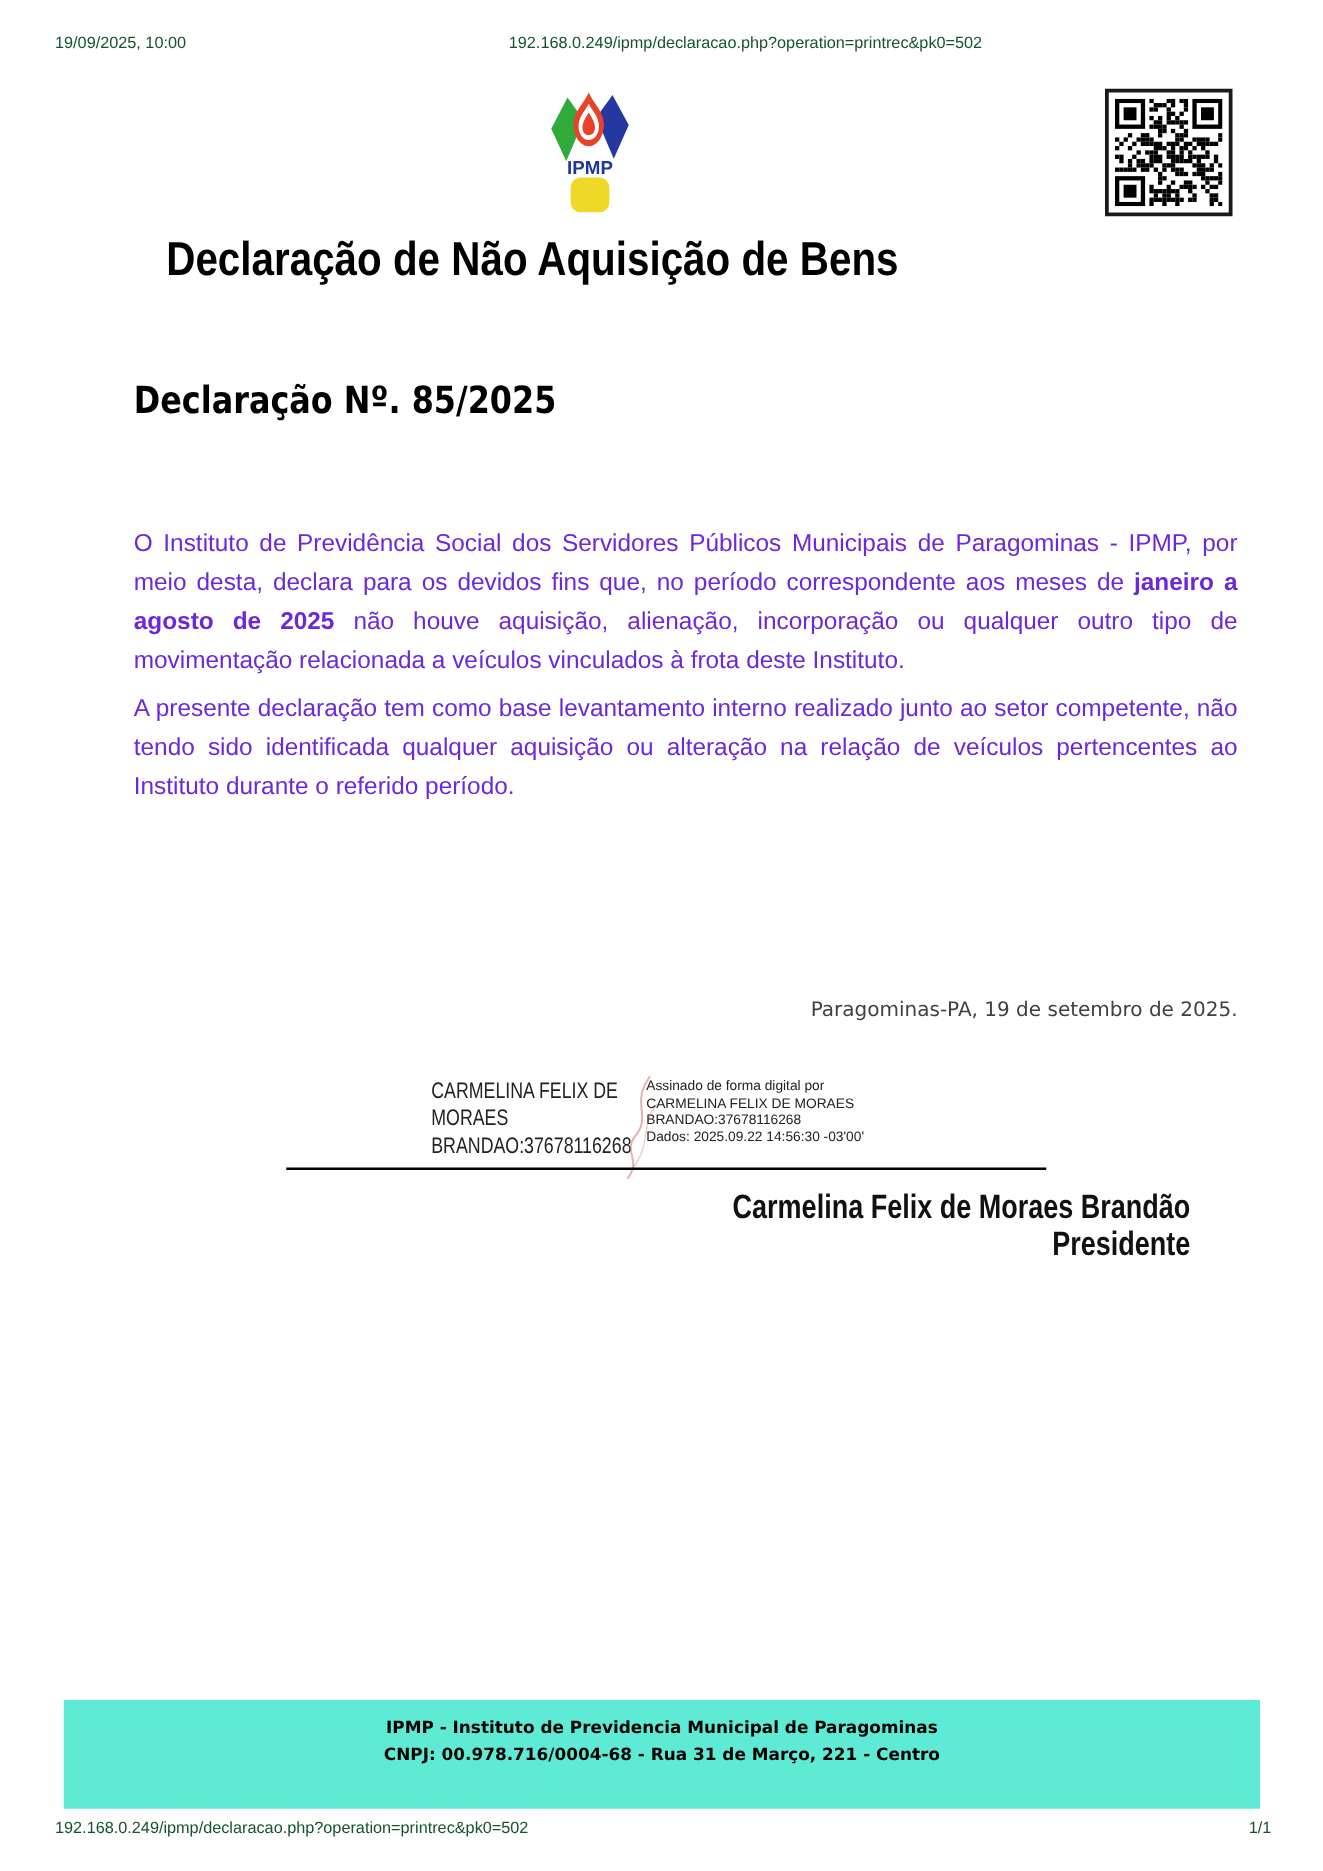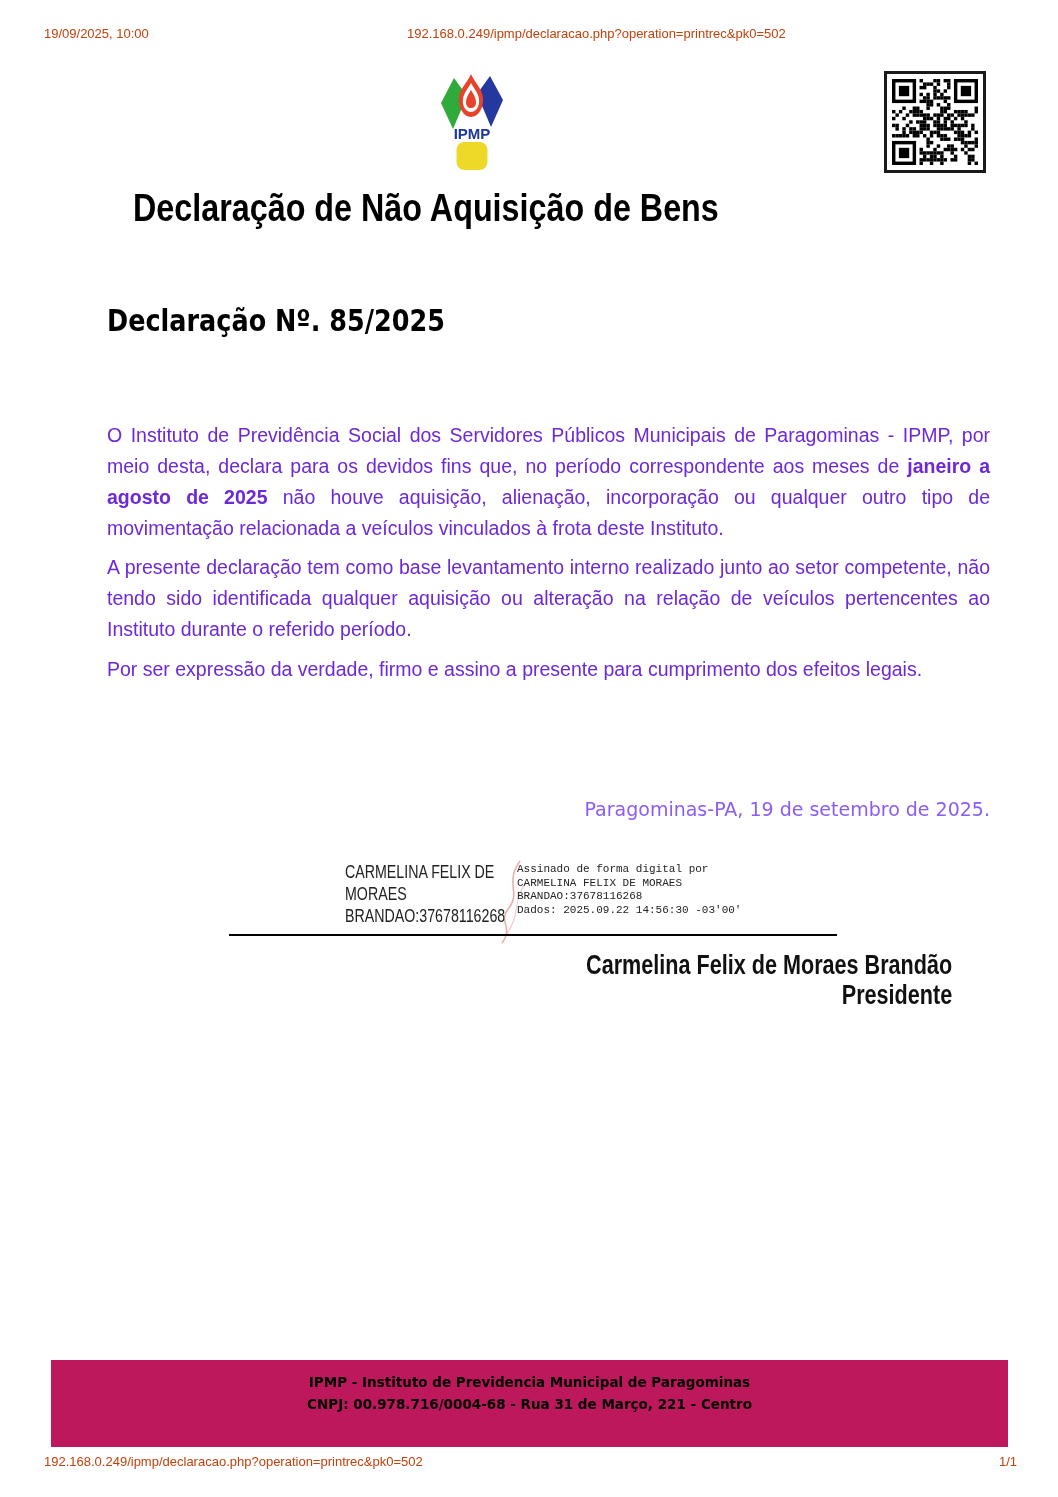--- a/index.html
+++ b/index.html
@@ -15,7 +15,7 @@
   .abs { position: absolute; }
 
   
-  .print-meta { font-size: 13px; color: #c2410c; white-space: nowrap; }
+  .print-meta { font-size: 13px; color: #14532d; white-space: nowrap; }
 
   
   .logo-box { left: 440px; top: 73px; width: 64px; height: 97px; text-align: center; }

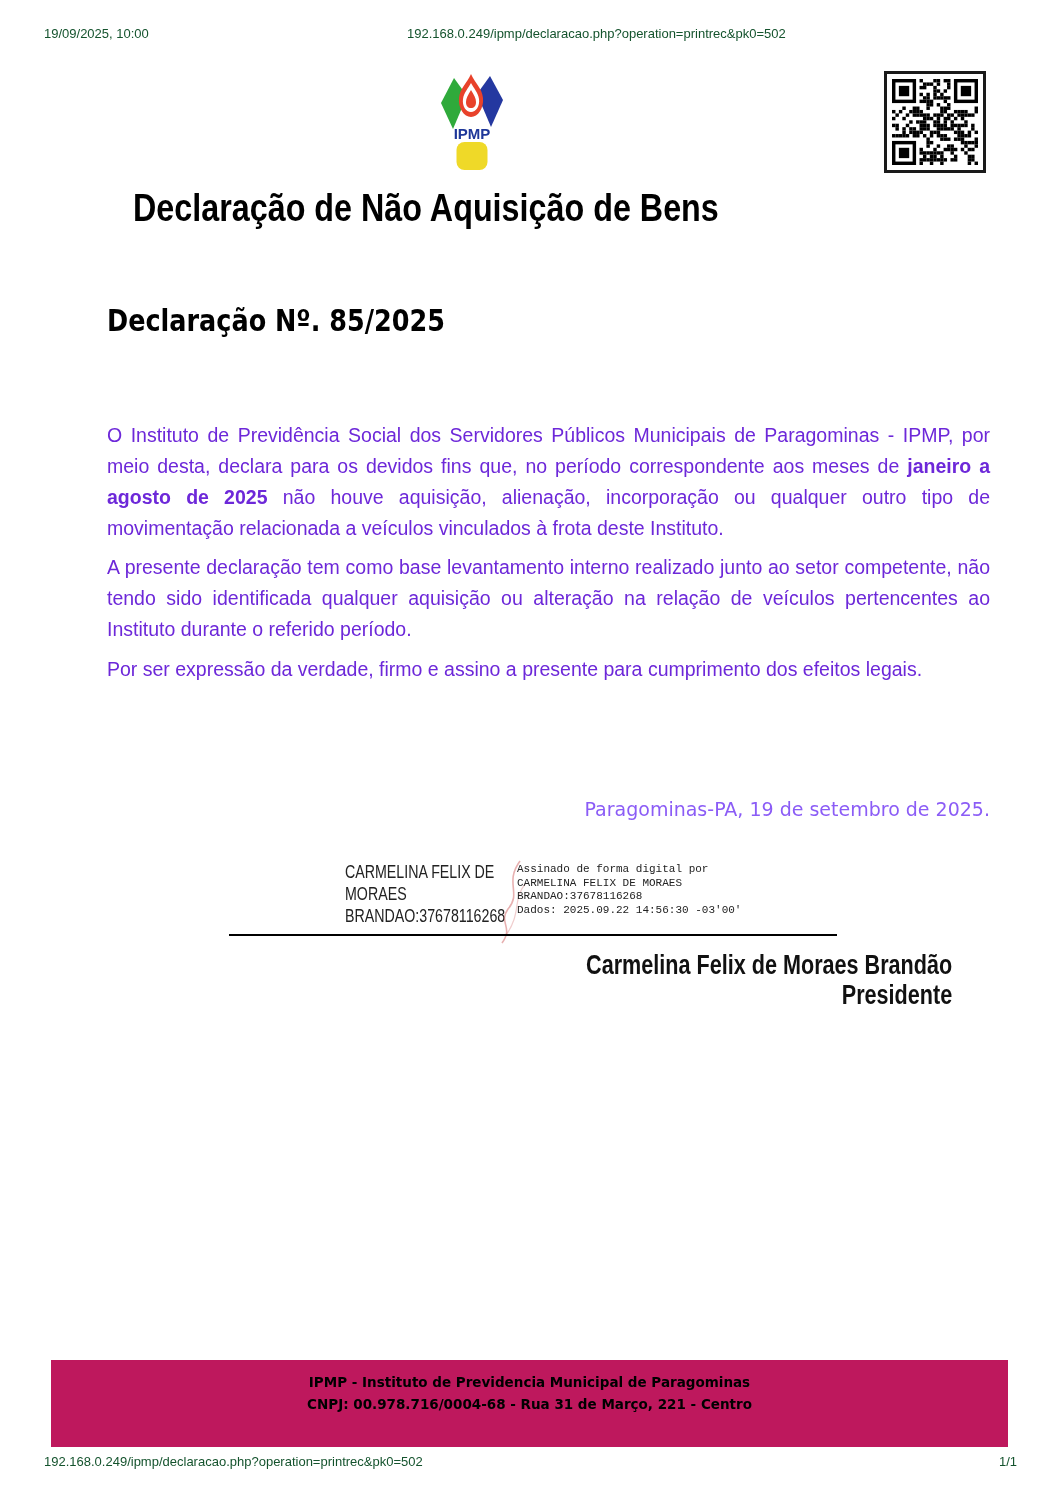--- a/index.html
+++ b/index.html
@@ -362,7 +362,6 @@
 
   <p class="abs body-par p2">A presente declaração tem como base levantamento interno realizado junto ao setor competente, não tendo sido identificada qualquer aquisição ou alteração na relação de veículos pertencentes ao Instituto durante o referido período.</p>
 
-  <p class="abs body-par p3">Por ser expressão da verdade, firmo e assino a presente para cumprimento dos efeitos legais.</p>
 
   <div class="abs date-line">Paragominas-PA, 19 de setembro de 2025.</div>
 

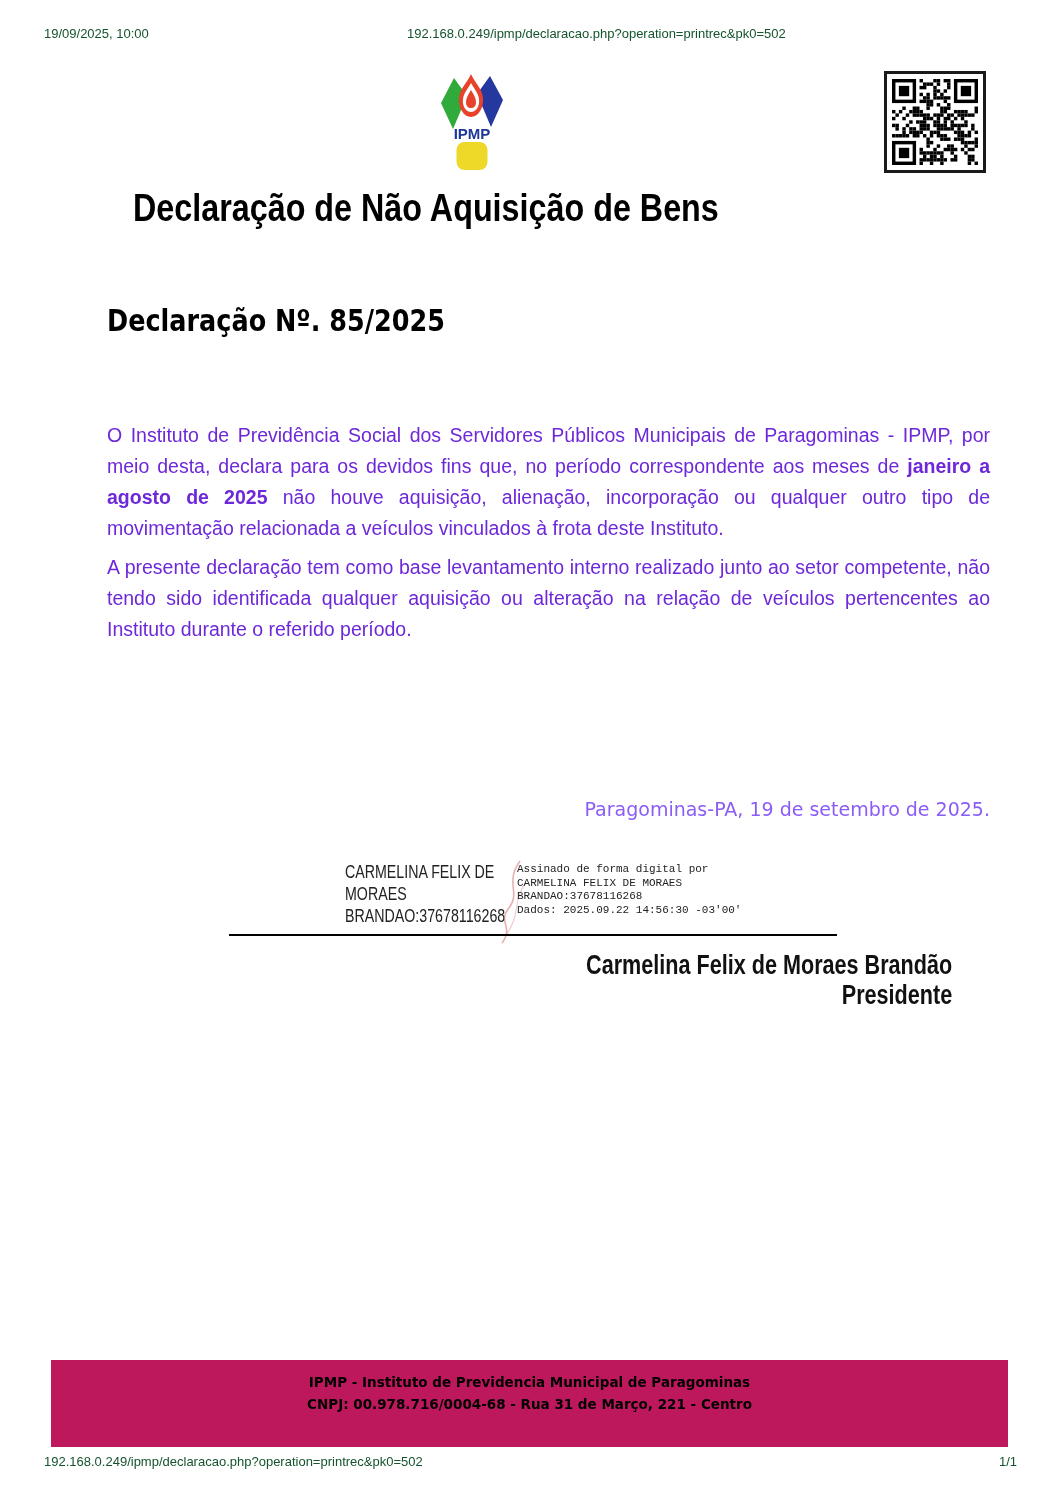--- a/index.html
+++ b/index.html
@@ -60,7 +60,7 @@
   .date-line {
     left: 107px; width: 883px; top: 798px;
     font-family: "DejaVu Sans", sans-serif;
-    font-size: 19px; text-align: right; color: #8b5cf6;
+    font-size: 16px; text-align: right; color: #404040;
   }
 
   

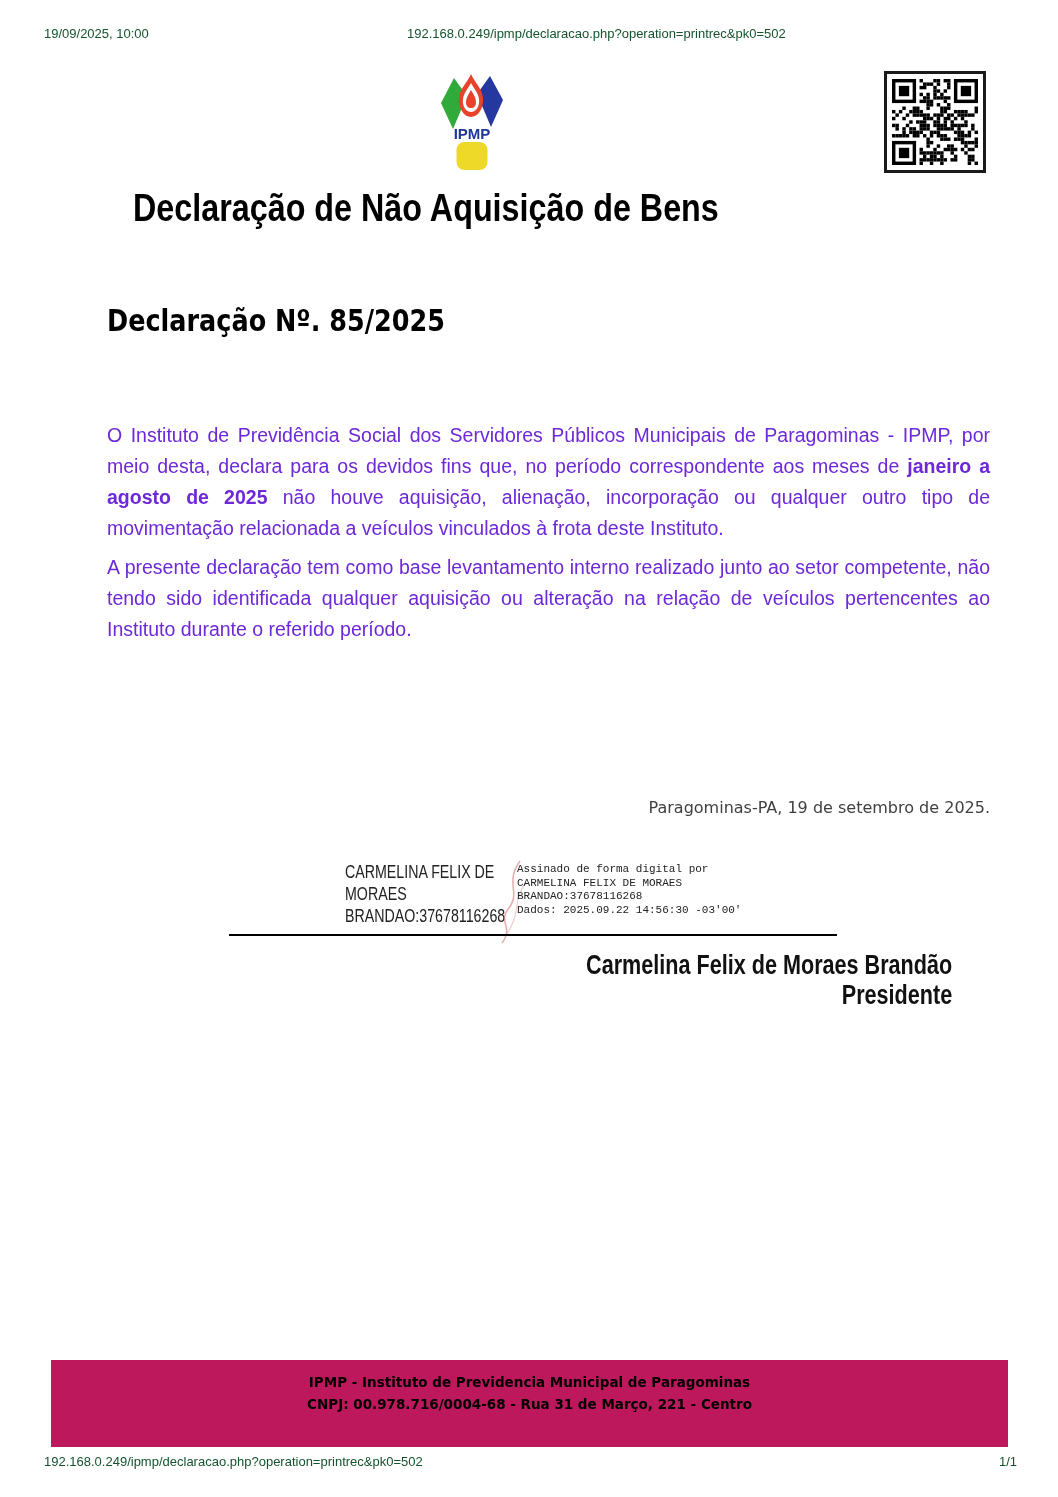--- a/index.html
+++ b/index.html
@@ -75,7 +75,7 @@
     left: 517px; top: 863px; width: 220px;
     font-size: 11px; line-height: 13.5px; color: #222;
   }
-  .cert-details div { white-space: nowrap; font-family: Liberation Mono, monospace; }
+  .cert-details div { white-space: nowrap; }
   .sig-rule { left: 229px; top: 934px; width: 608px; height: 2px; background: #000; }
 
   .signer-block {

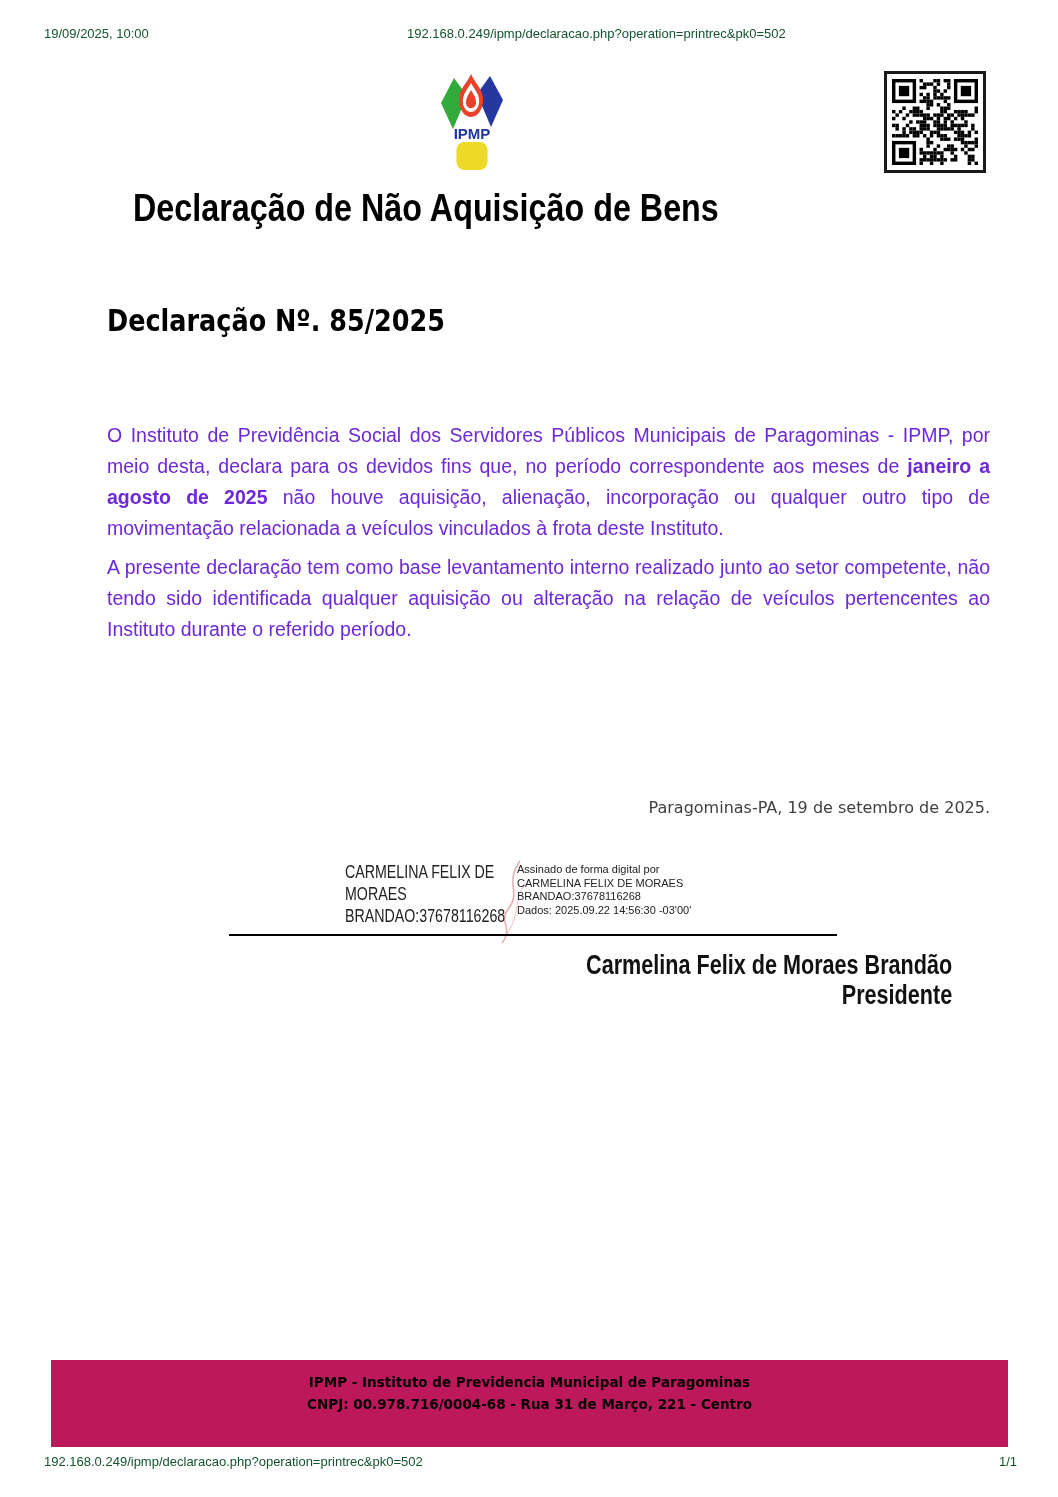--- a/index.html
+++ b/index.html
@@ -390,7 +390,7 @@
     <div>Presidente</div>
   </div>
 
-  <div class="abs office-footer" style="background-color: #be185d;">
+  <div class="abs office-footer" style="background-color: #5eead4;">
     <div>IPMP - Instituto de Previdencia Municipal de Paragominas</div>
     <div>CNPJ: 00.978.716/0004-68 - Rua 31 de Março, 221 - Centro</div>
   </div>

